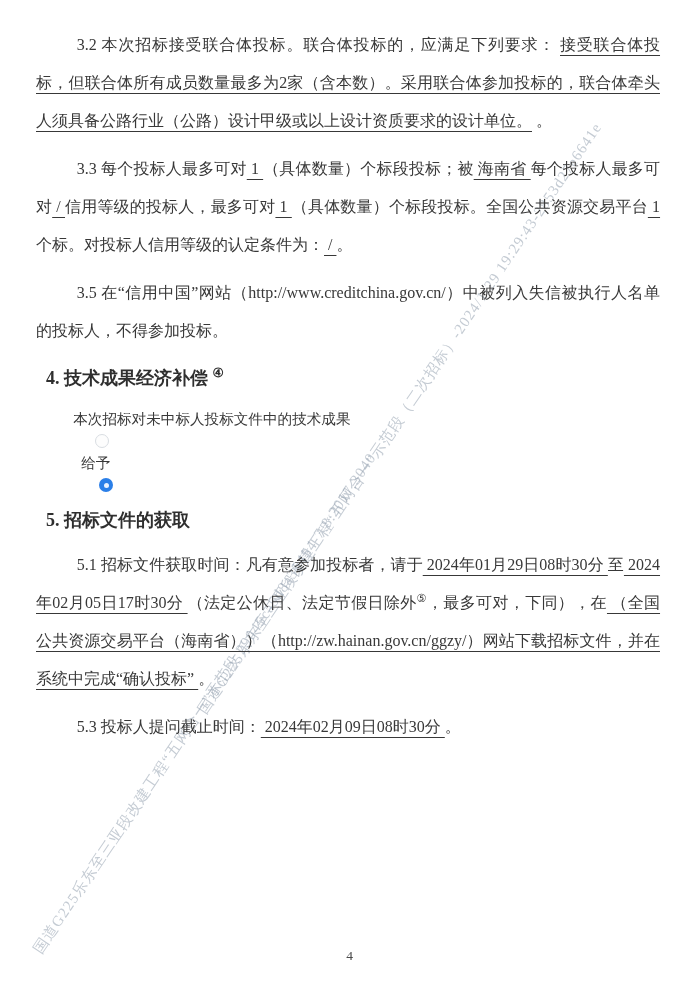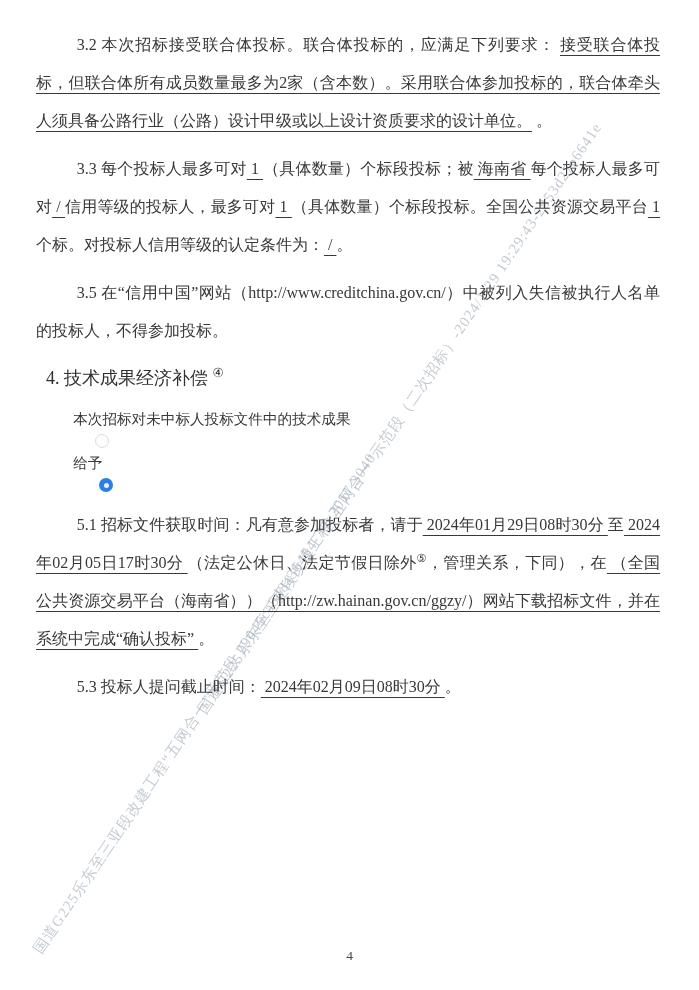--- a/index.html
+++ b/index.html
@@ -51,7 +51,7 @@
   .heading{
     margin:14px 0 12px 10px;
     font-size:18px;
-    font-weight:normal;
+    font-weight:bold;
     line-height:28px;
     color:#2f2f2f;
   }

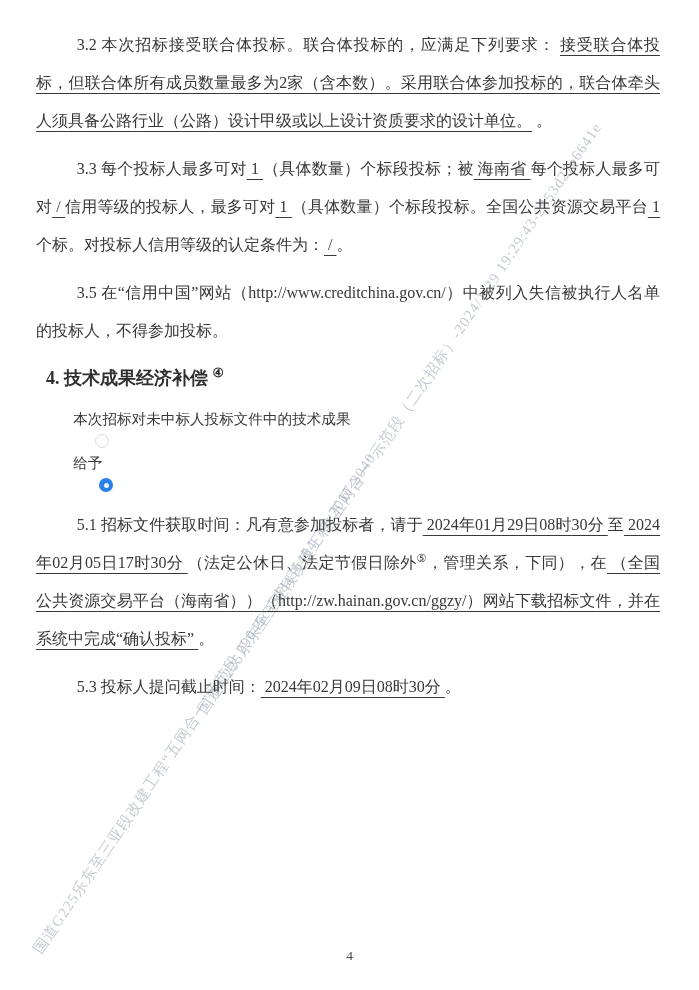--- a/index.html
+++ b/index.html
@@ -88,7 +88,7 @@
   }
   .opt-gap1{margin-left:22px;}
   .opt-gap2{margin-left:26px;}
-  .opt-label{}
+  .opt-label{margin-left:8px;}
   .footer{
     position:absolute;
     left:0;right:0;top:948px;

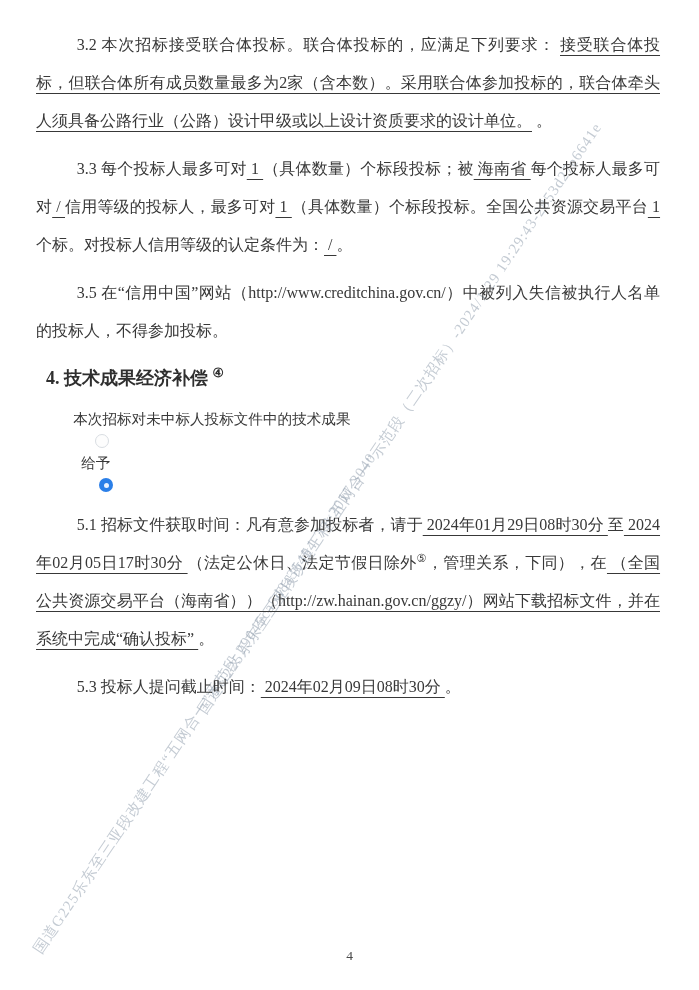--- a/index.html
+++ b/index.html
@@ -124,6 +124,7 @@
       <span class="radio opt-gap2 checked" style="background: rgb(43, 127, 232);"></span>
     </div>
 
+    <h2 class="heading"><span>5. 招标文件的获取</span></h2>
 
     <p class="para"><span>5.1 招标文件获取时间：凡有意参加投标者，请于</span><span class="u"> 2024年01月29日08时30分 </span><span>至</span><span class="u"> 2024年02月05日17时30分 </span><span>（法定公休日、法定节假日除外</span><span class="sup">⑤</span><span>，管理关系，下同），在</span><span class="u"> （全国公共资源交易平台（海南省））（http://zw.hainan.gov.cn/ggzy/）网站下载招标文件，并在系统中完成“确认投标” </span><span>。</span></p>
 

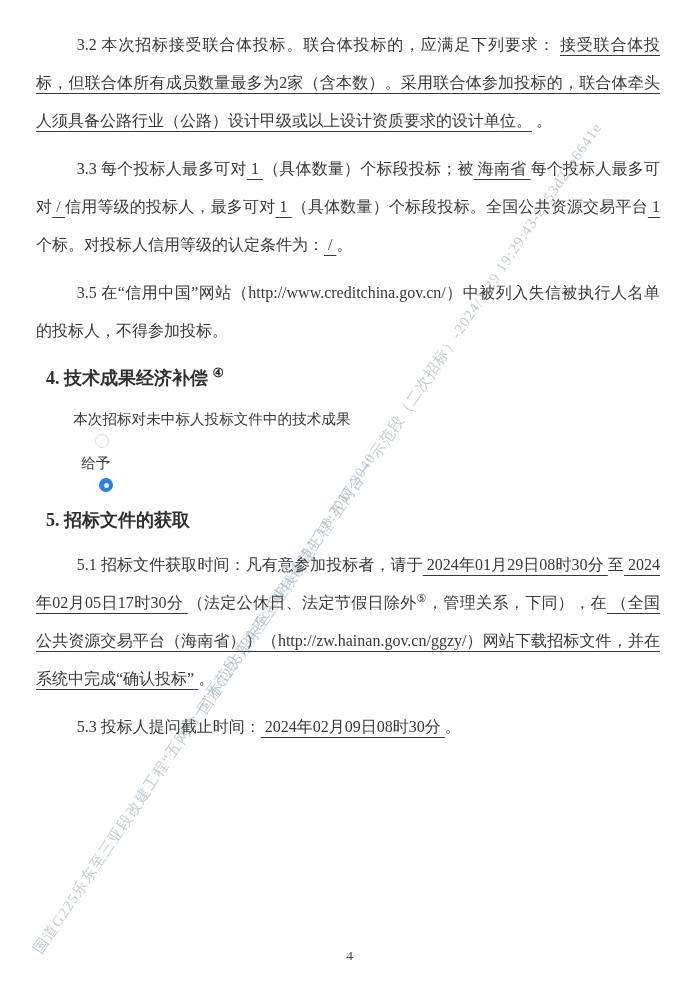--- a/index.html
+++ b/index.html
@@ -126,7 +126,7 @@
 
     <h2 class="heading"><span>5. 招标文件的获取</span></h2>
 
-    <p class="para"><span>5.1 招标文件获取时间：凡有意参加投标者，请于</span><span class="u"> 2024年01月29日08时30分 </span><span>至</span><span class="u"> 2024年02月05日17时30分 </span><span>（法定公休日、法定节假日除外</span><span class="sup">⑤</span><span>，管理关系，下同），在</span><span class="u"> （全国公共资源交易平台（海南省））（http://zw.hainan.gov.cn/ggzy/）网站下载招标文件，并在系统中完成“确认投标” </span><span>。</span></p>
+    <p class="para"><span>5.1 招标文件获取时间：凡有意参加投标者，请于</span><span class="u"> 2024年01月29日08时30分 </span><span>至</span><span class="u"> 2024年02月05日17时30分 </span><span>（法定公休日、法定节假日除外</span><span class="sup">⑤</span><span>，最多可对，下同），在</span><span class="u"> （全国公共资源交易平台（海南省））（http://zw.hainan.gov.cn/ggzy/）网站下载招标文件，并在系统中完成“确认投标” </span><span>。</span></p>
 
 
 

